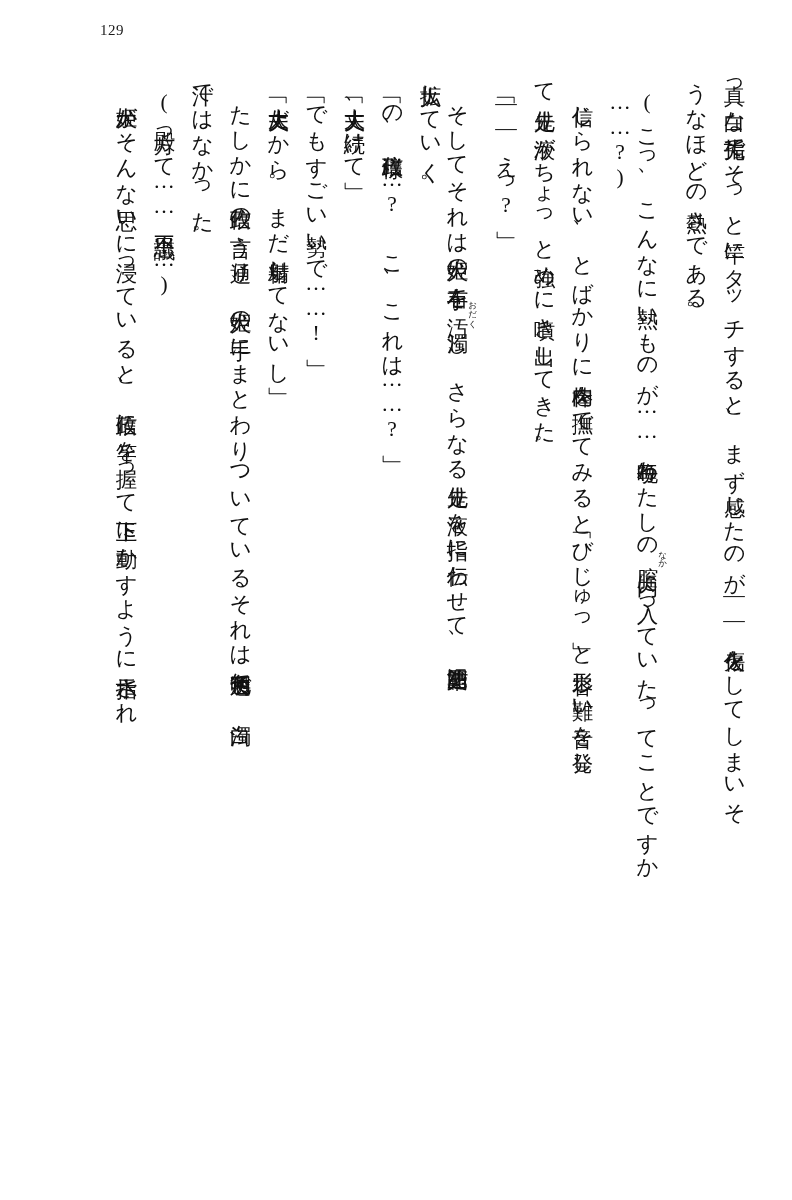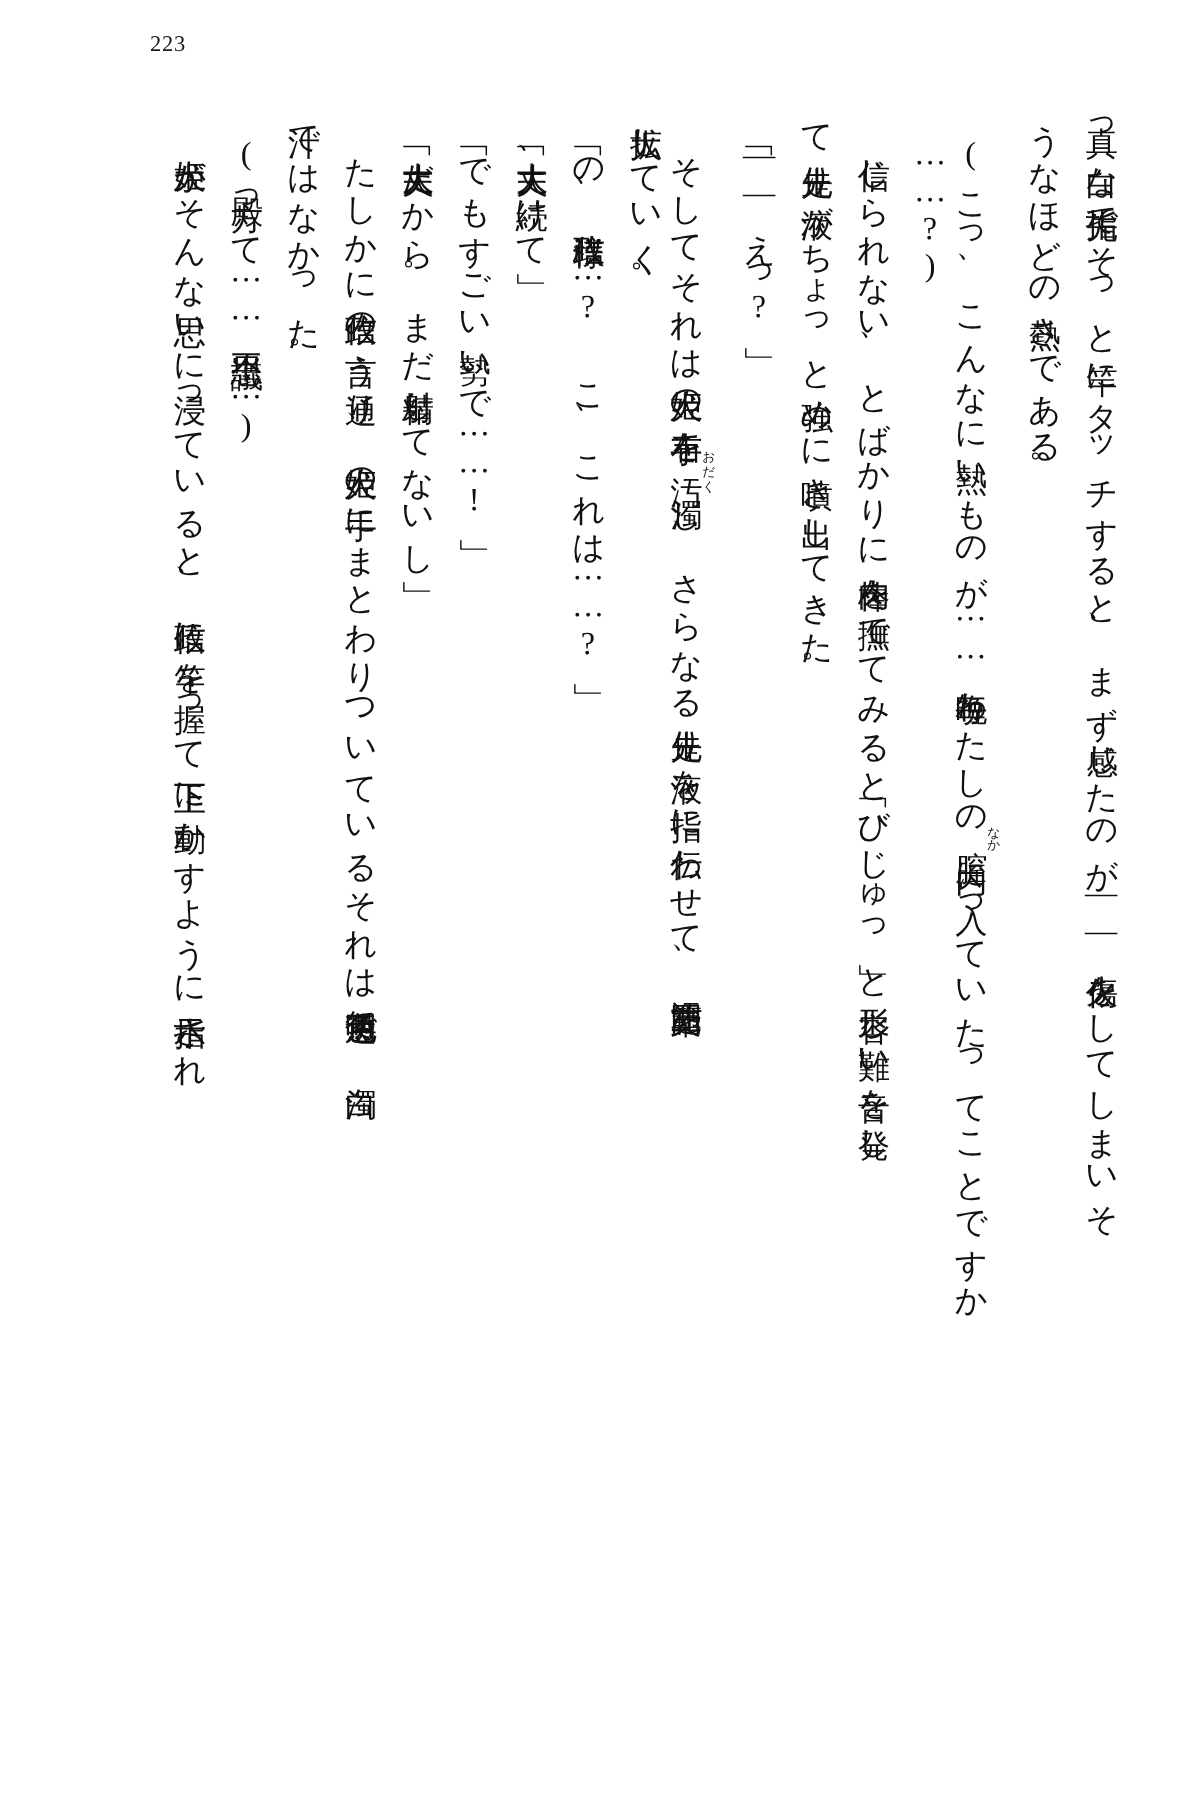--- a/index.html
+++ b/index.html
@@ -69,7 +69,7 @@
 
 <div class="page">
 
-  <div class="page-number">223</div>
+  <div class="page-number">129</div>
 
   <div class="body-text">
       <div class="col">真っ白な指先でそっと竿にタッチすると、まず感じたのが――火傷をしてしまいそ</div>

